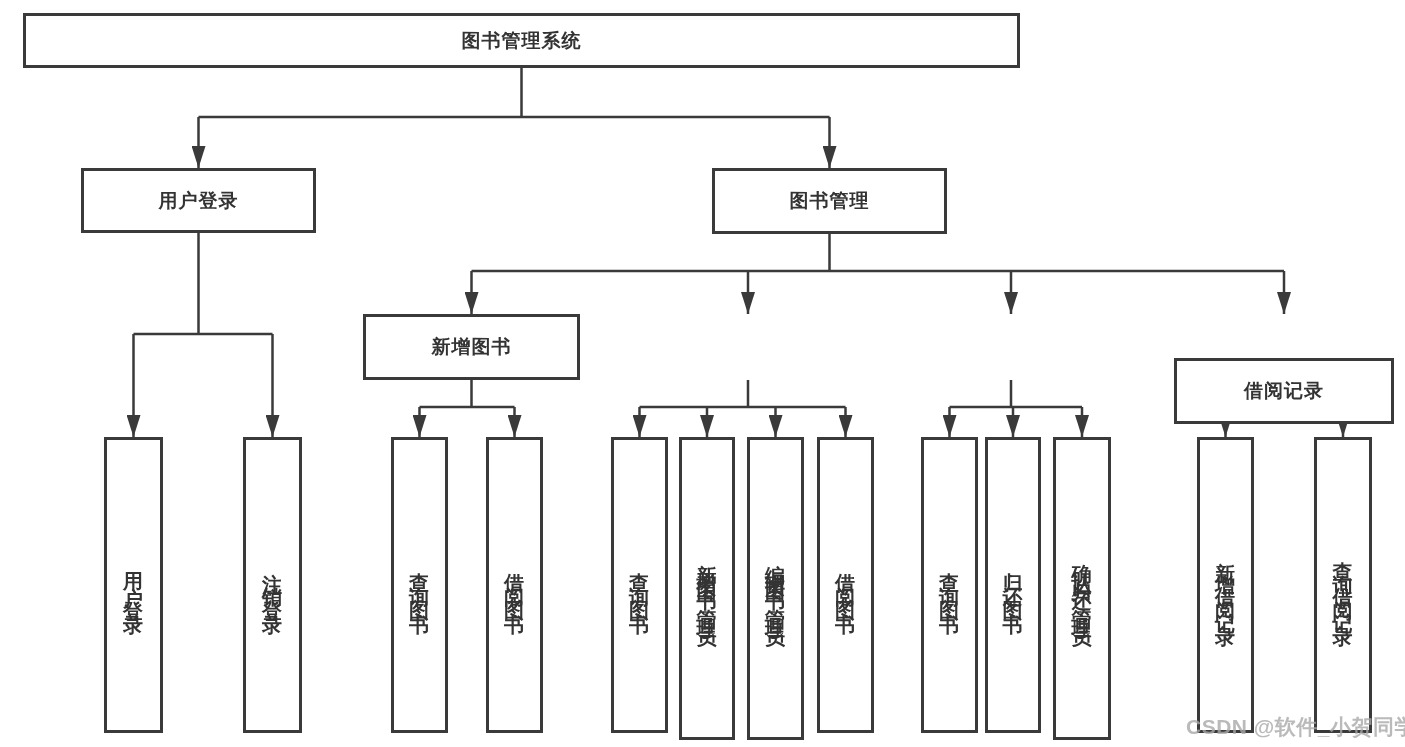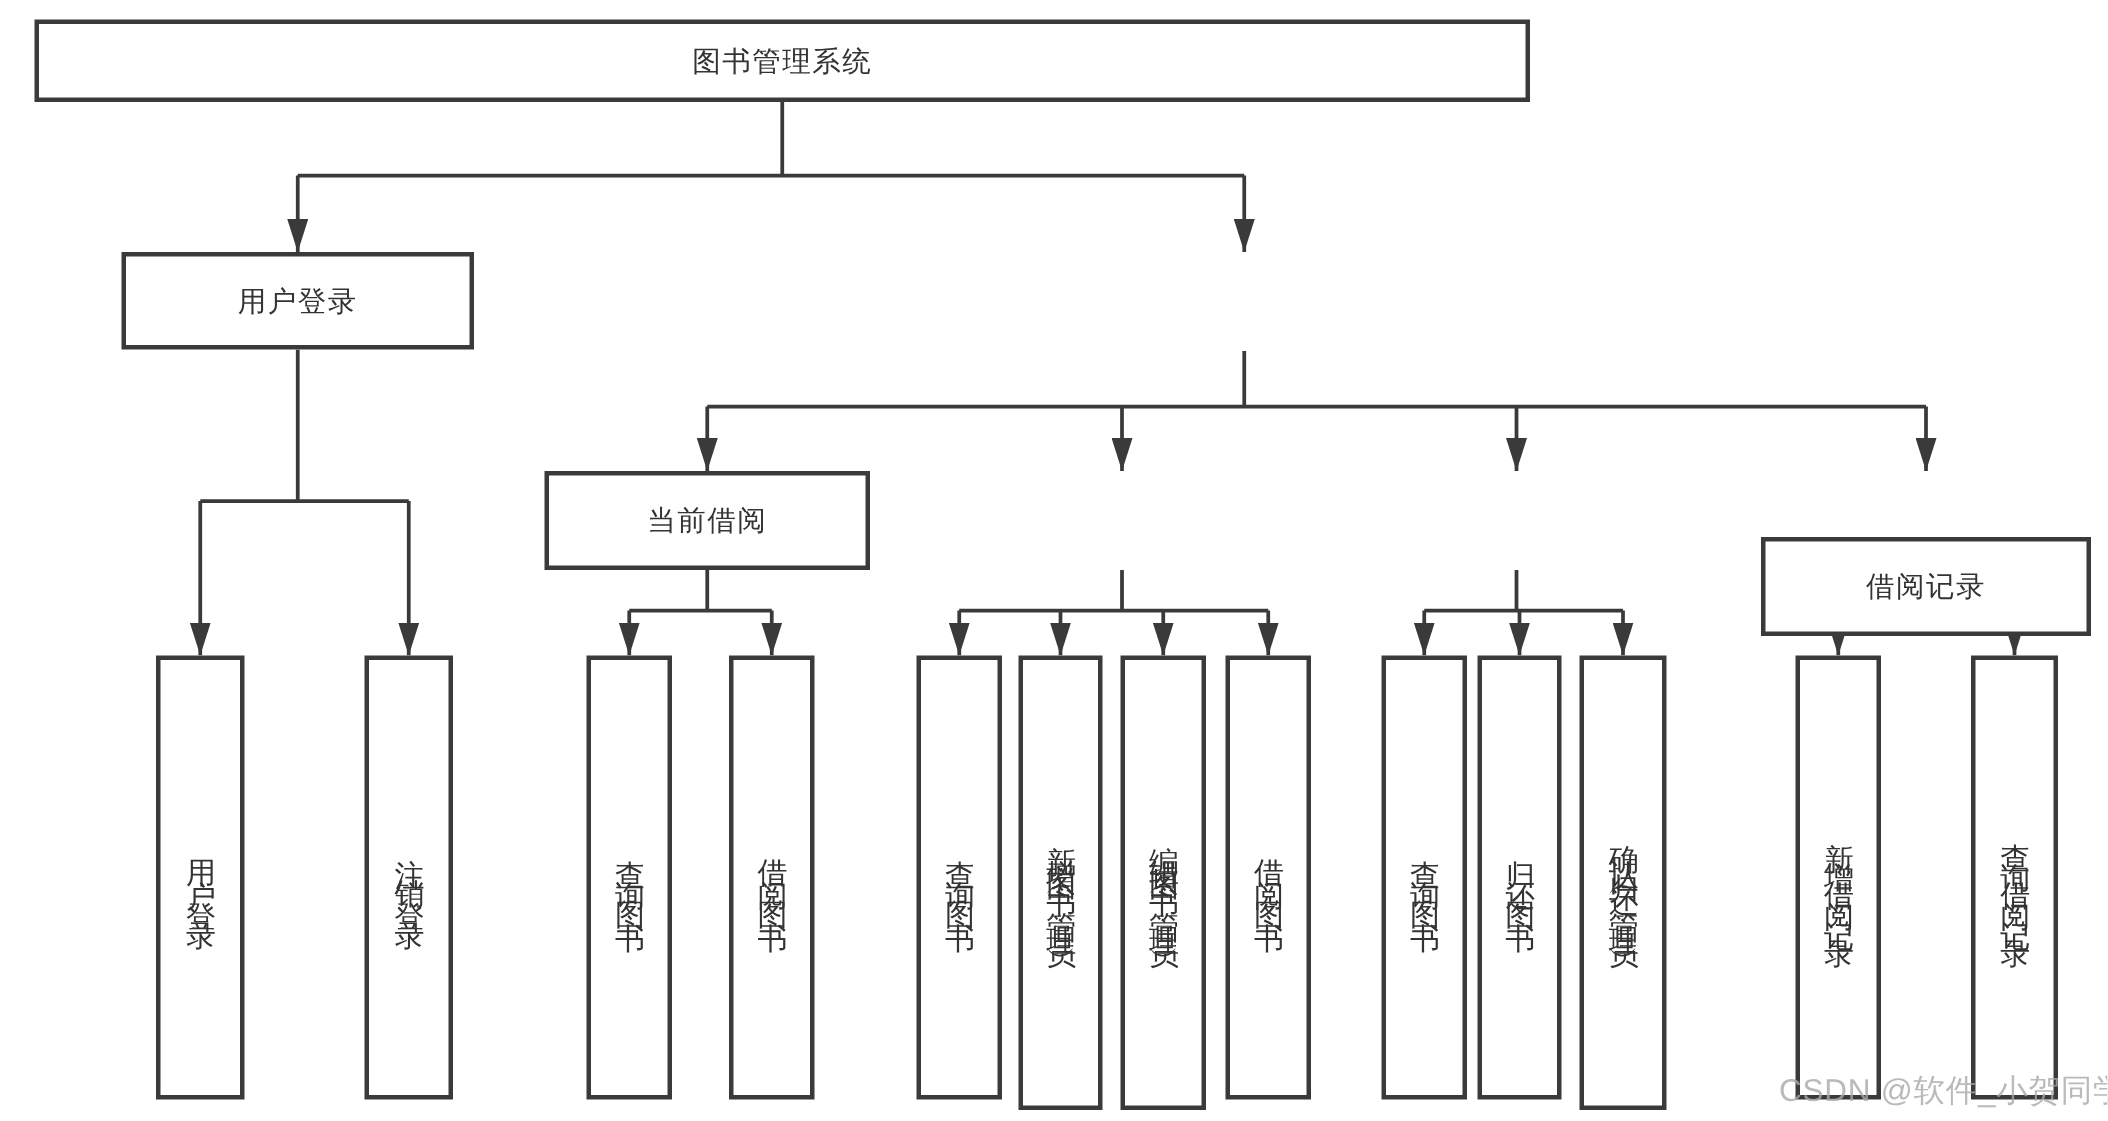--- a/index.html
+++ b/index.html
@@ -16,6 +16,7 @@
     width:1405px;height:747px;
     background:var(--background);
     overflow:hidden;
+    font-weight:bold;
   }
   svg.connectors{
     position:absolute;left:0;top:0;

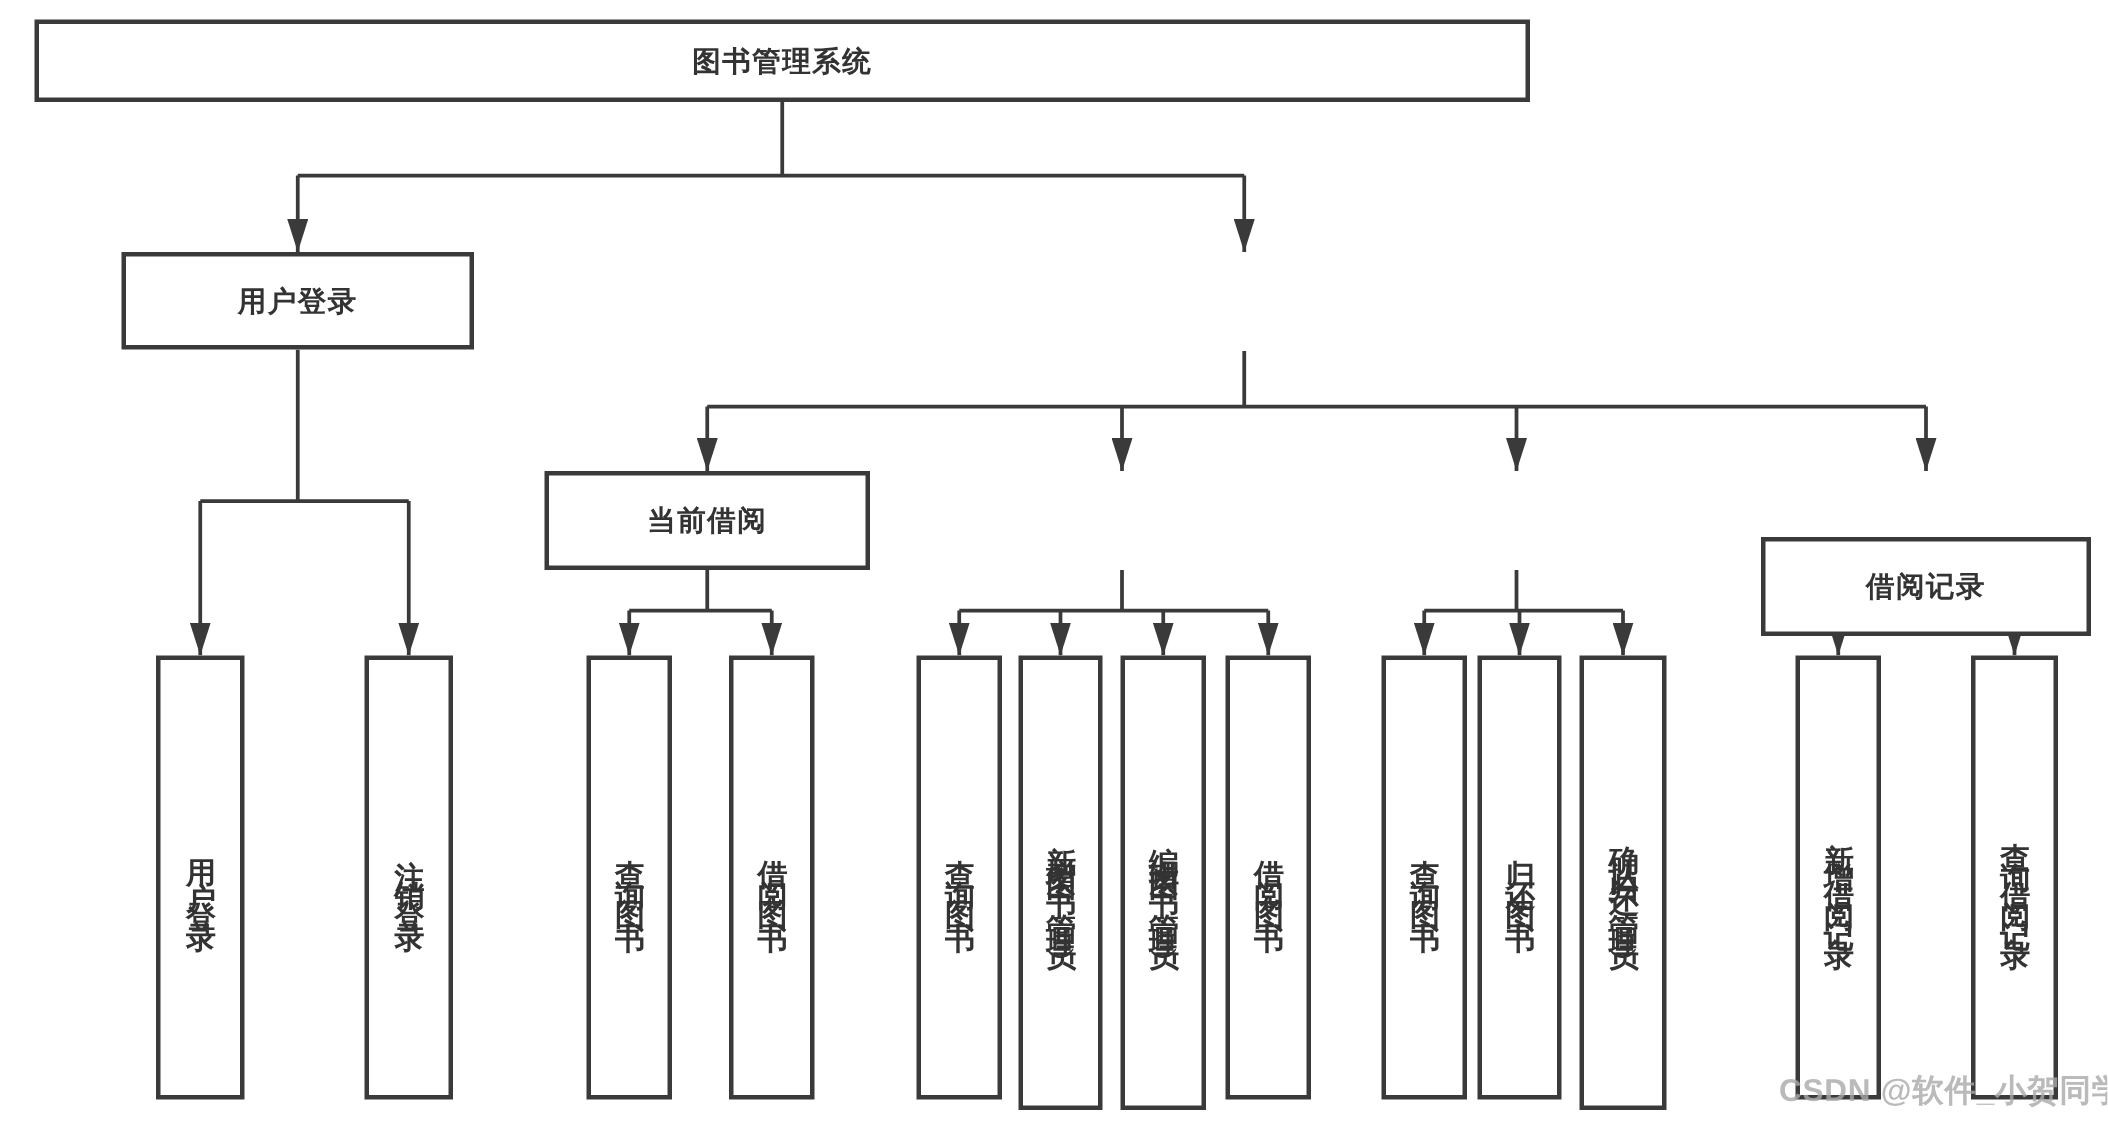--- a/index.html
+++ b/index.html
@@ -120,6 +120,7 @@
   <div class="box h" style="left:23px;top:13px;width:997px;height:55px;">图书管理系统</div>
 
   <div class="box h" style="left:81px;top:168px;width:235px;height:65px;">用户登录</div>
+  <div class="box h" style="left:712px;top:168px;width:235px;height:66px;">图书管理</div>
 
   <div class="box h" style="left:363px;top:314px;width:217px;height:66px;">当前借阅</div>
   <div class="box h" style="left:1174px;top:314px;width:220px;height:66px;margin-top:44px;">借阅记录</div>

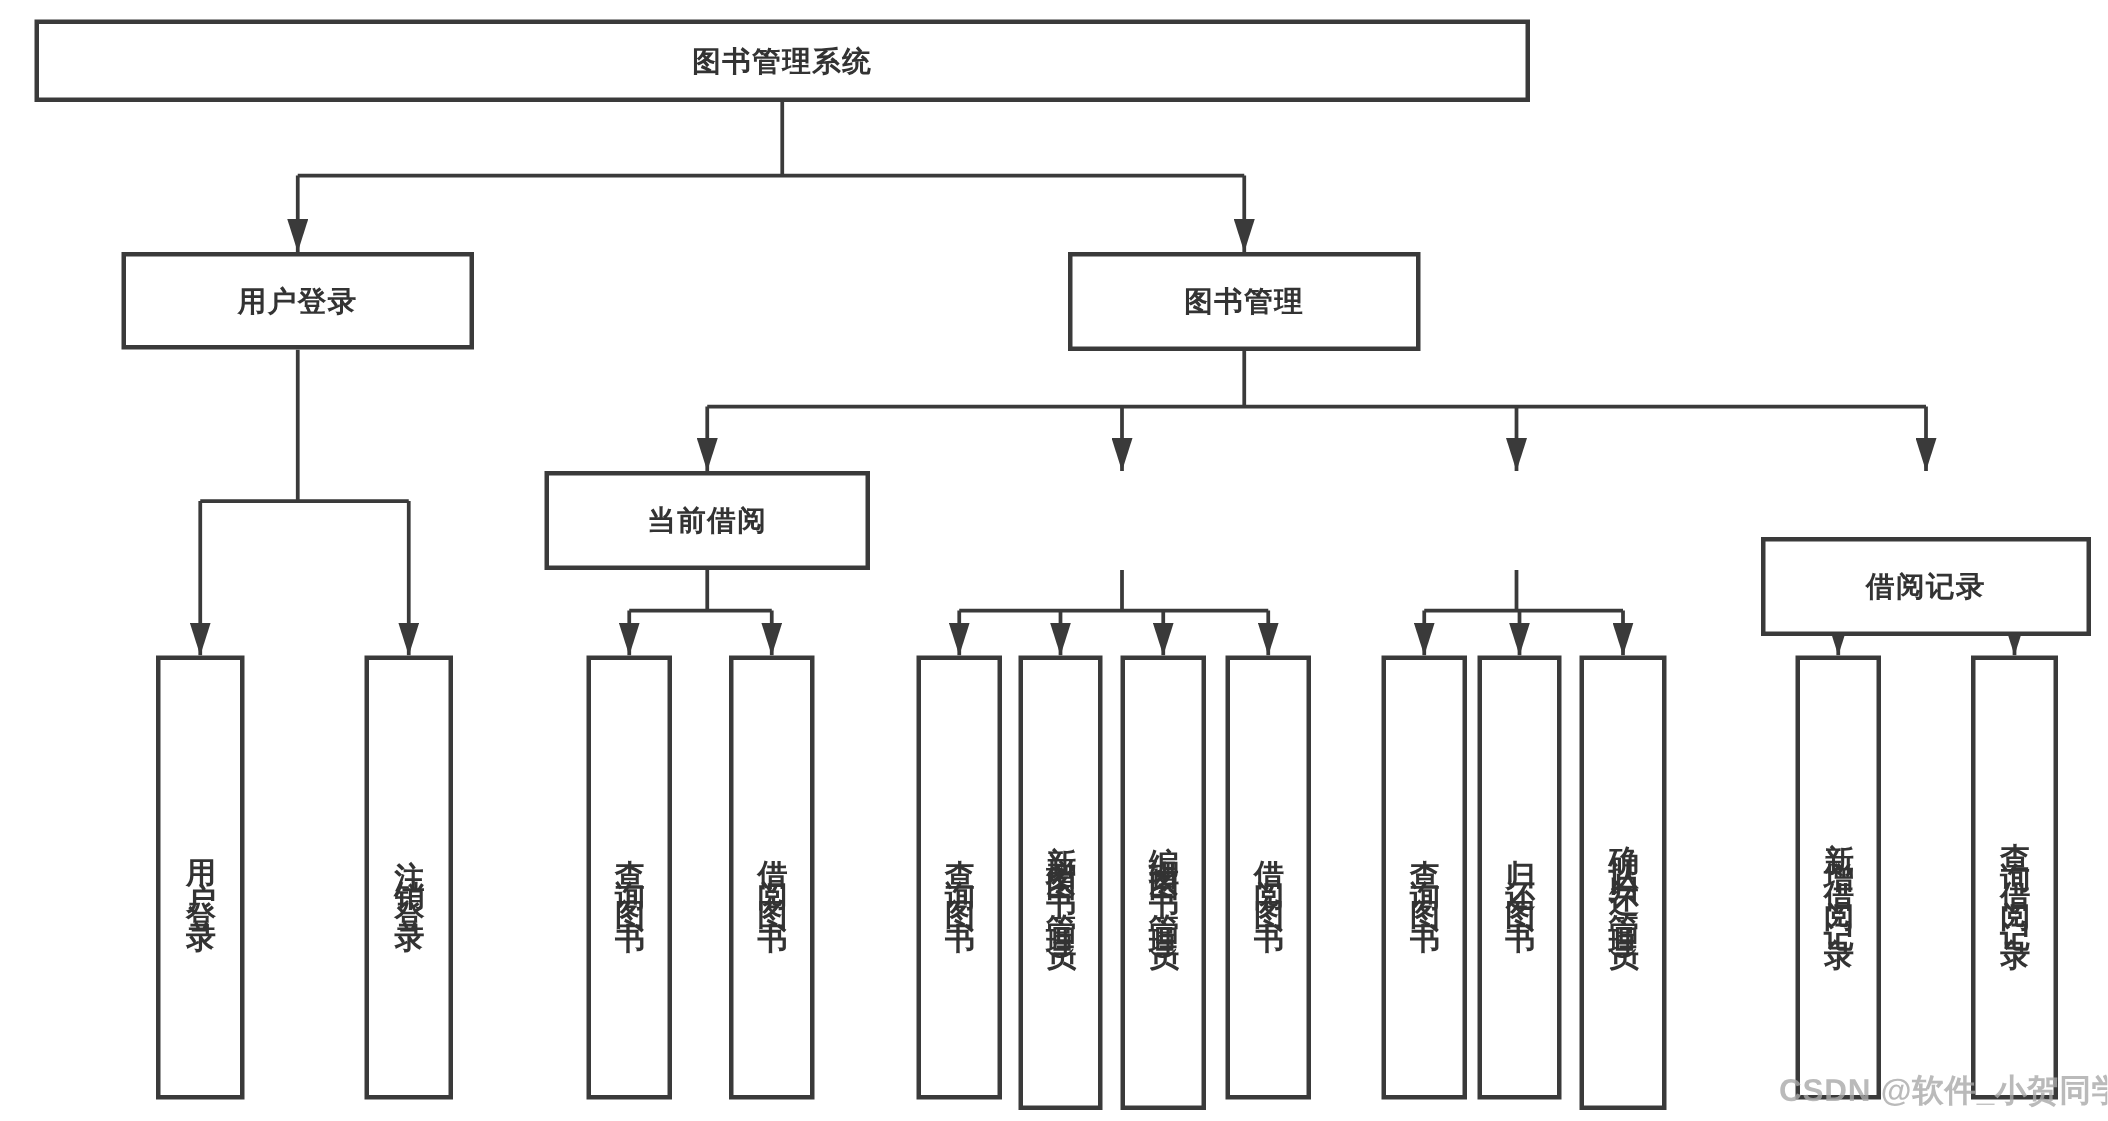--- a/index.html
+++ b/index.html
@@ -122,7 +122,7 @@
   <div class="box h" style="left:81px;top:168px;width:235px;height:65px;">用户登录</div>
   <div class="box h" style="left:712px;top:168px;width:235px;height:66px;">图书管理</div>
 
-  <div class="box h" style="left:363px;top:314px;width:217px;height:66px;">当前借阅</div>
+  <div class="box h" style="left:363px;top:314px;width:217px;height:66px;">新增图书</div>
   <div class="box h" style="left:1174px;top:314px;width:220px;height:66px;margin-top:44px;">借阅记录</div>
 
   <div class="box v v4" style="left:104px;top:437px;width:59px;height:296px;">用户登录</div>

